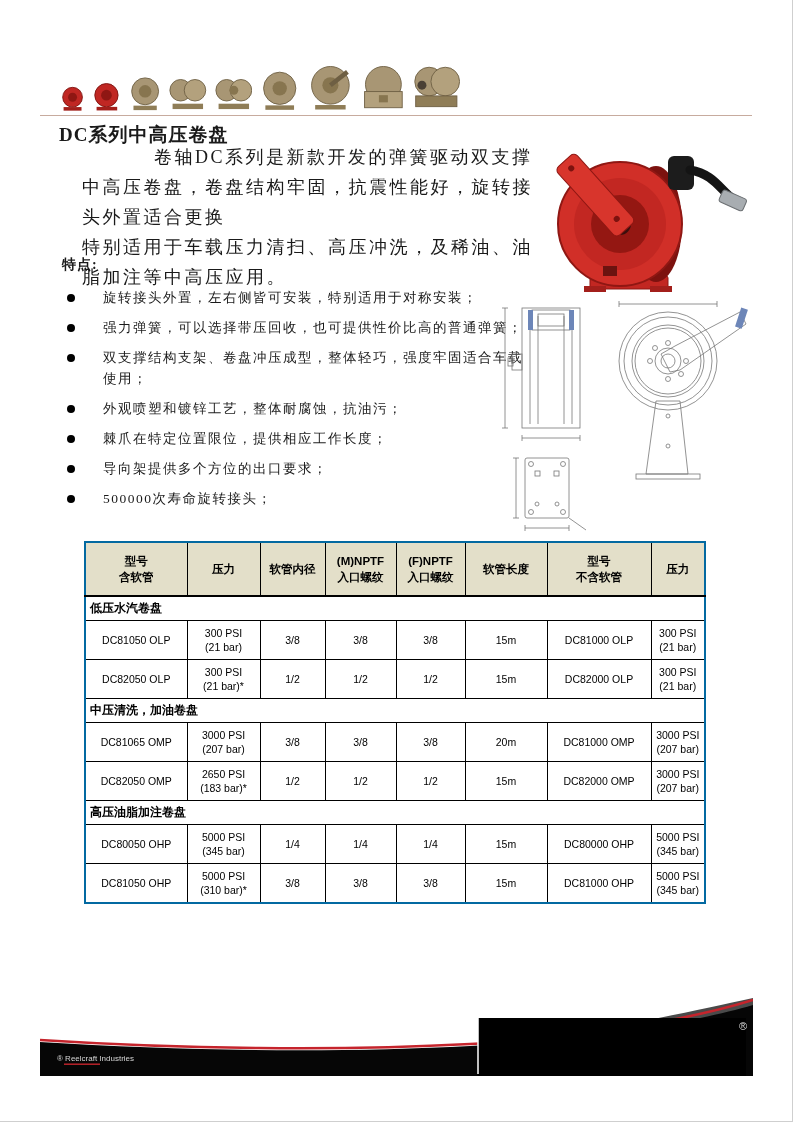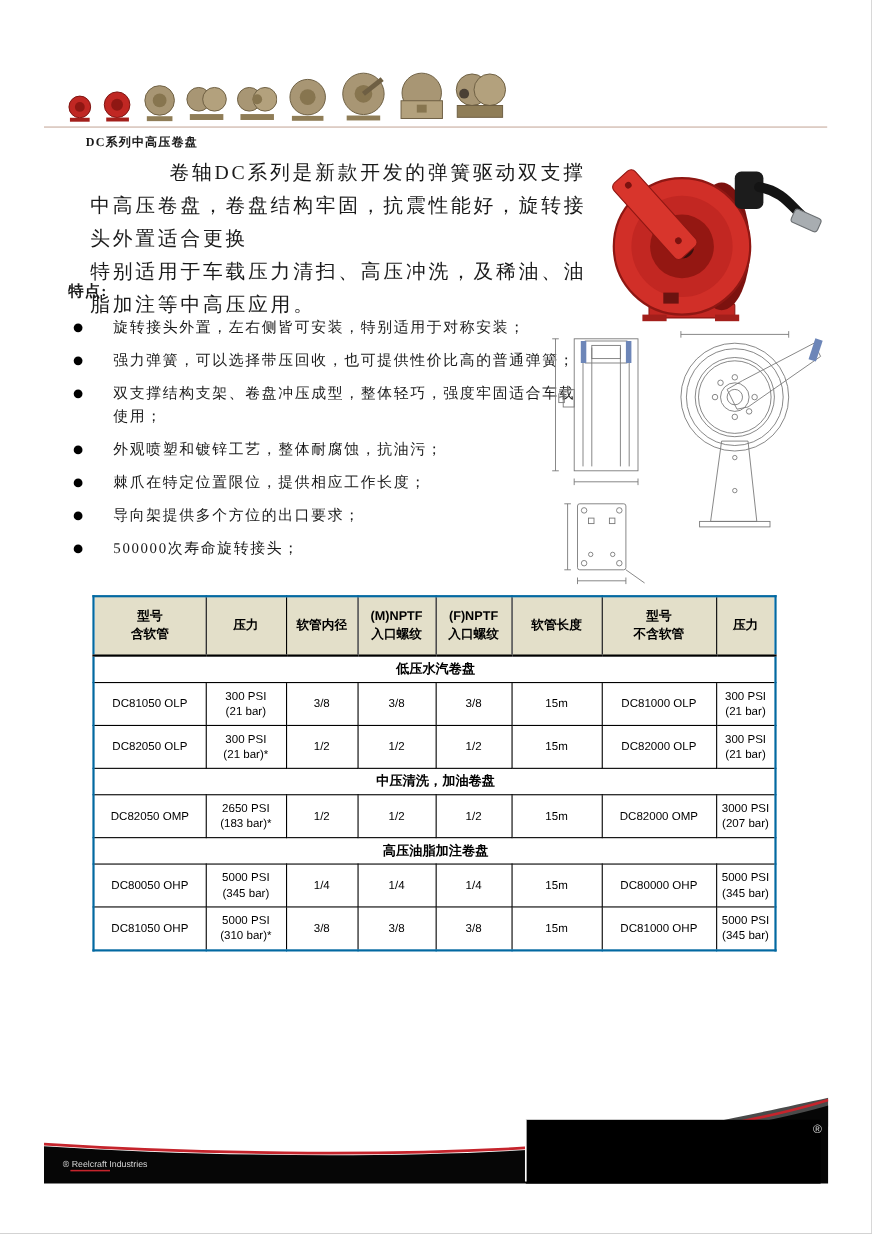--- a/index.html
+++ b/index.html
@@ -13,7 +13,7 @@
   .strip svg{display:block;}
   .divider{position:absolute;left:40px;top:115px;width:712px;height:0;border-top:1.5px solid #c7ab9e;}
   
-  .title{position:absolute;left:78px;top:122px;font-size:11px;font-weight:bold;letter-spacing:1px;}
+  .title{position:absolute;left:59px;top:122px;font-size:19px;font-weight:bold;letter-spacing:1px;}
   .intro{position:absolute;left:58px;top:142px;width:468px;font-size:18px;line-height:30px;letter-spacing:2.5px;margin-left:24px;}
   .intro p{margin:0;}
   .intro p.first{text-indent:4em;}

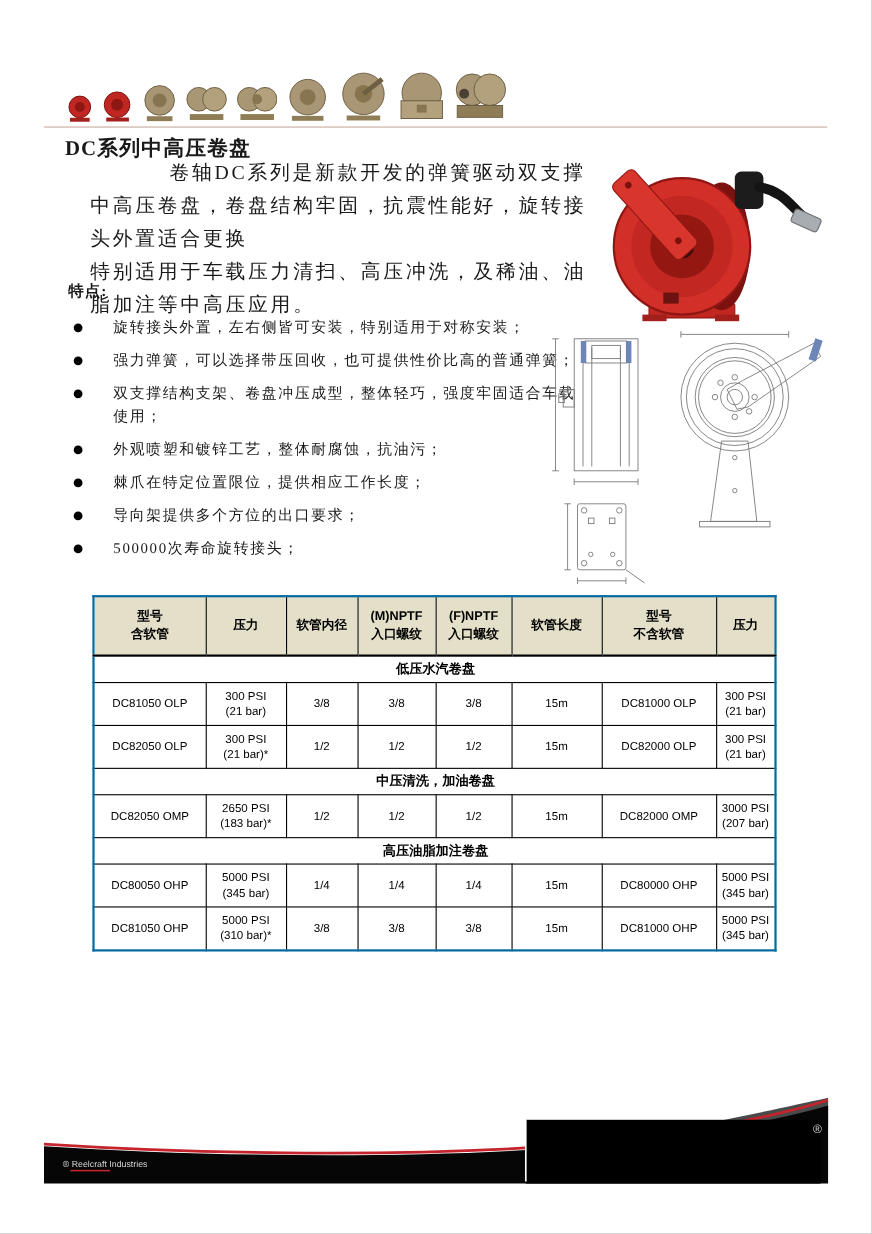--- a/index.html
+++ b/index.html
@@ -30,7 +30,7 @@
   .spec-table td,.spec-table th{border:1px solid #000;padding:1px 2px;text-align:center;vertical-align:middle;overflow:hidden;}
   .spec-table{border:2px solid #0369a1;}
   .spec-table thead th{background:var(--hdr-bg,#e3dfc9);font-weight:bold;font-size:11.5px;height:50px;white-space:pre-line;line-height:16px;border-bottom:2px solid #000;}
-  .spec-table .section-row td{background:#fff;font-weight:bold;font-size:12px;text-align:center;padding-left:4px;height:21px;}
+  .spec-table .section-row td{background:#fff;font-weight:bold;font-size:12px;text-align:left;padding-left:4px;height:21px;}
   .spec-table .data-row td{height:36px;white-space:pre-line;line-height:14px;}
   .spec-table .data-row td.model{font-size:10.5px;}
   

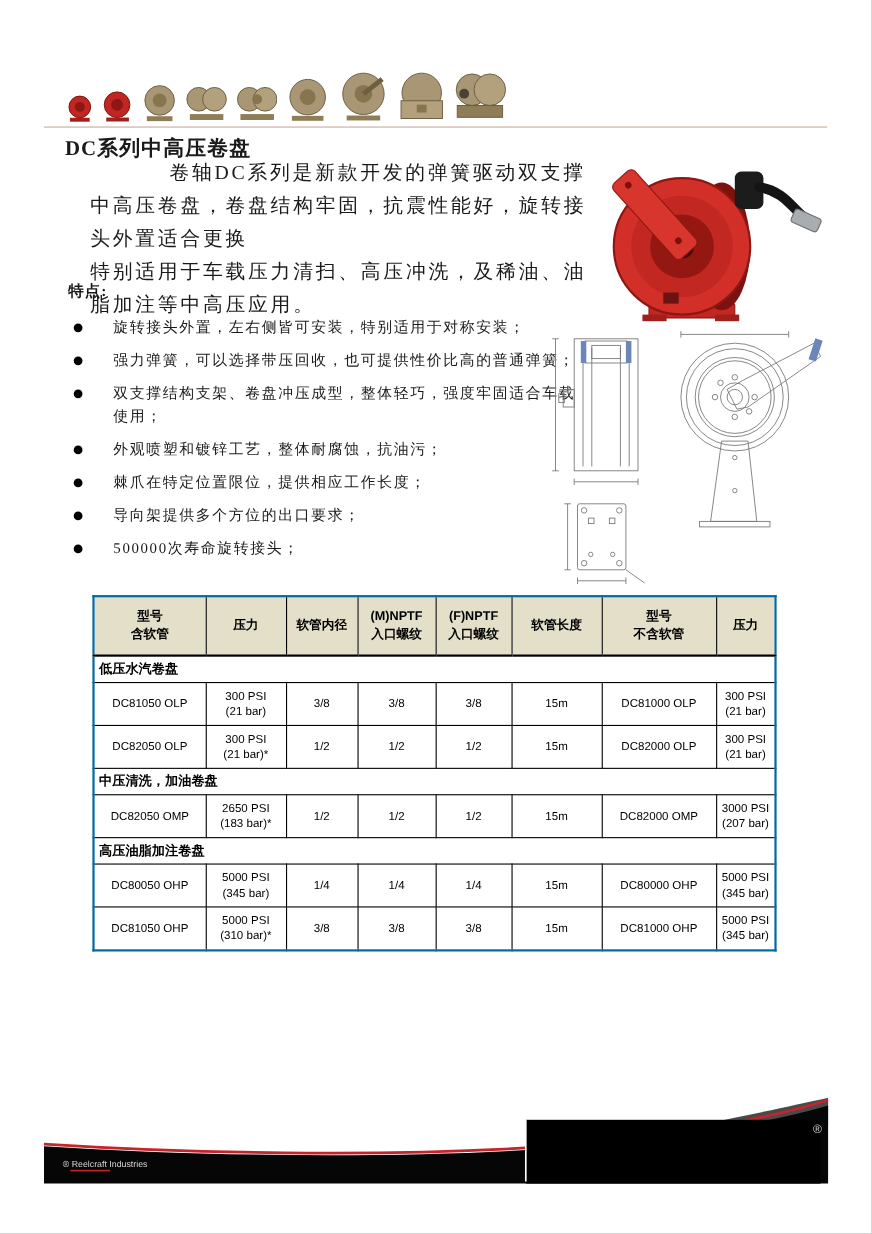--- a/index.html
+++ b/index.html
@@ -259,6 +259,18 @@
           <td colspan="8">中压清洗，加油卷盘</td>
         </tr>
         <tr class="data-row">
+          <td class="model">DC81065 OMP</td>
+          <td>3000 PSI
+(207 bar)</td>
+          <td>3/8</td>
+          <td>3/8</td>
+          <td>3/8</td>
+          <td>20m</td>
+          <td class="model">DC81000 OMP</td>
+          <td>3000 PSI
+(207 bar)</td>
+        </tr>
+        <tr class="data-row">
           <td class="model">DC82050 OMP</td>
           <td>2650 PSI
 (183 bar)*</td>

